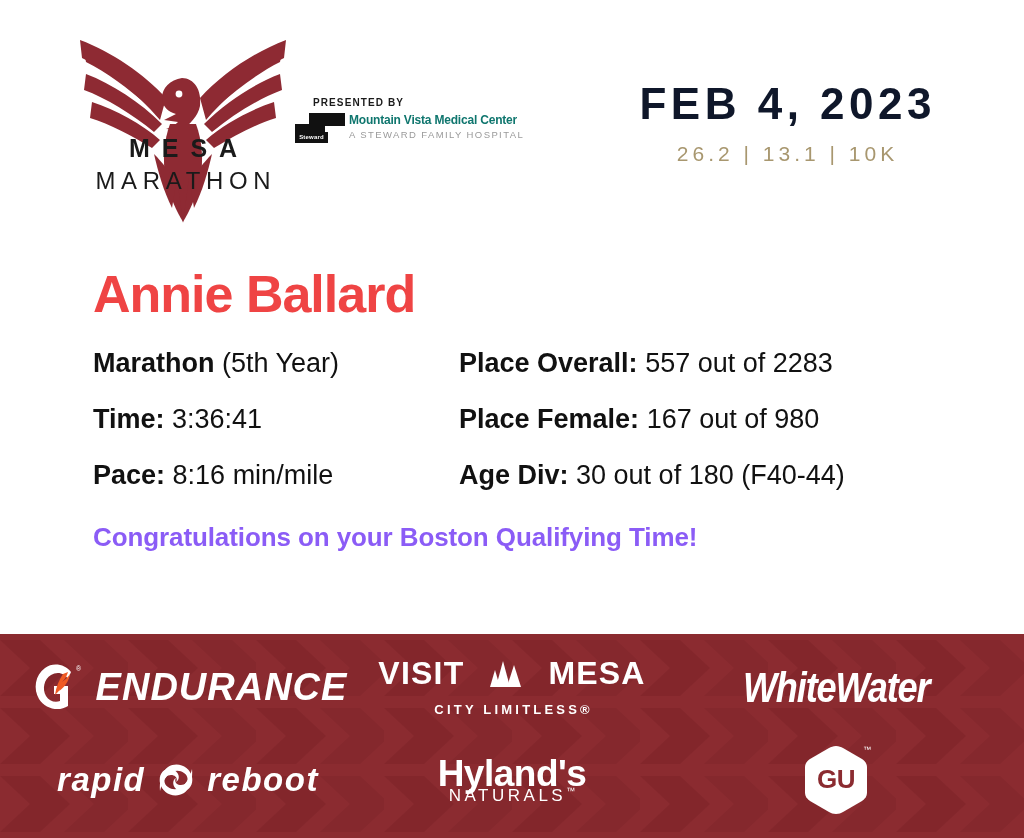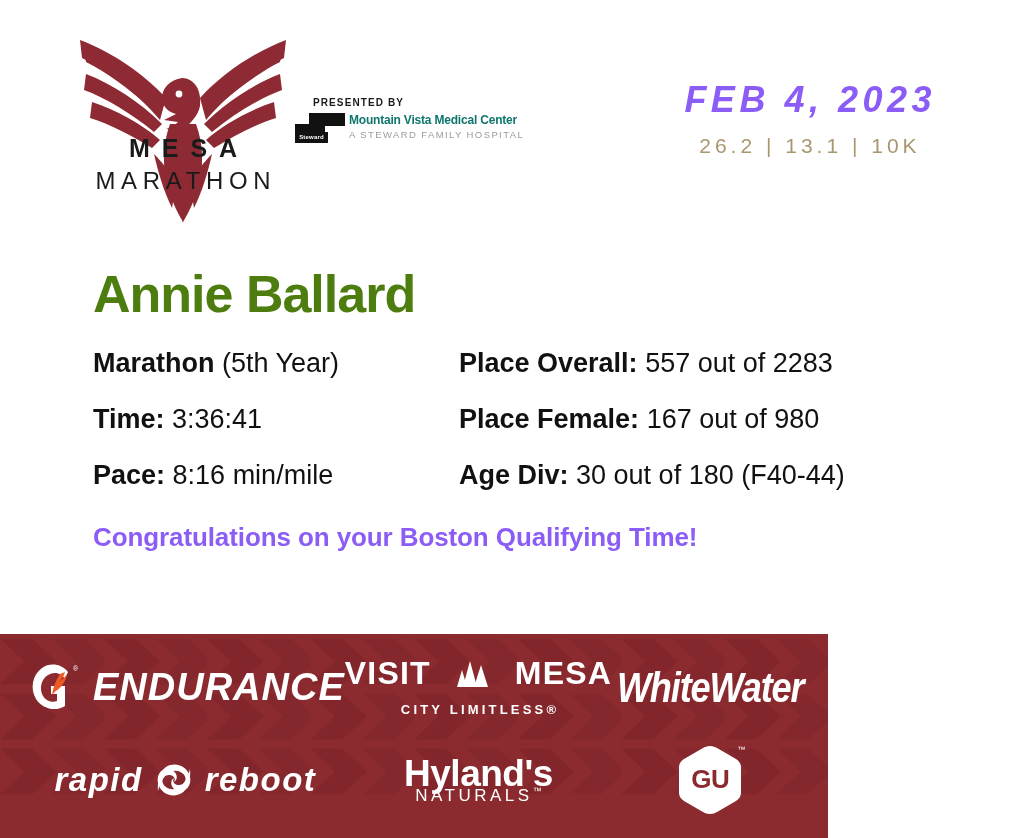--- a/index.html
+++ b/index.html
@@ -142,14 +142,13 @@
     text-align: center;
   }
   .date-main {
-    font-size: 36px;
+    font-size: 44px;
     font-weight: bold;
     letter-spacing: 4.5px;
     text-indent: 4.5px;
-    color: #8b5cf6;
+    color: #0f172a;
     line-height: 1;
     white-space: nowrap;
-    font-style: italic;
   }
   .date-dists {
     font-size: 21px;

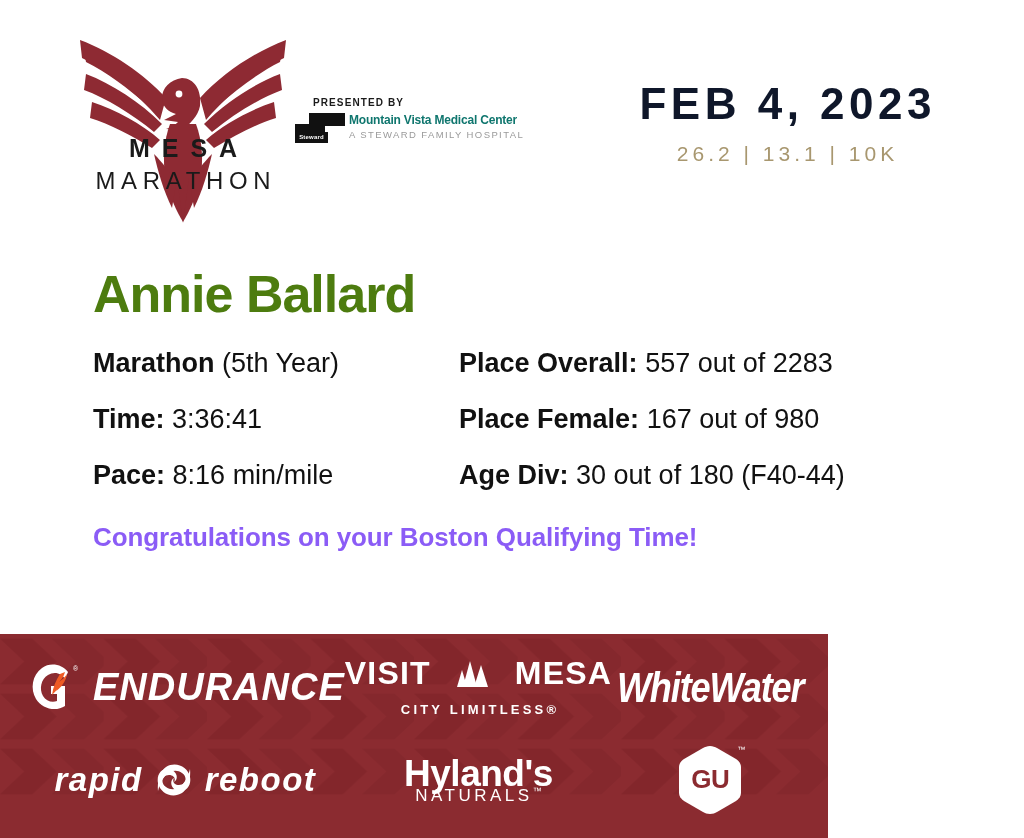--- a/index.html
+++ b/index.html
@@ -172,7 +172,7 @@
     font-size: 52px;
     font-weight: bold;
     letter-spacing: -1px;
-    color: #4d7c0f;
+    color: #ef4444;
     line-height: 1;
     margin-bottom: 28px;
   }

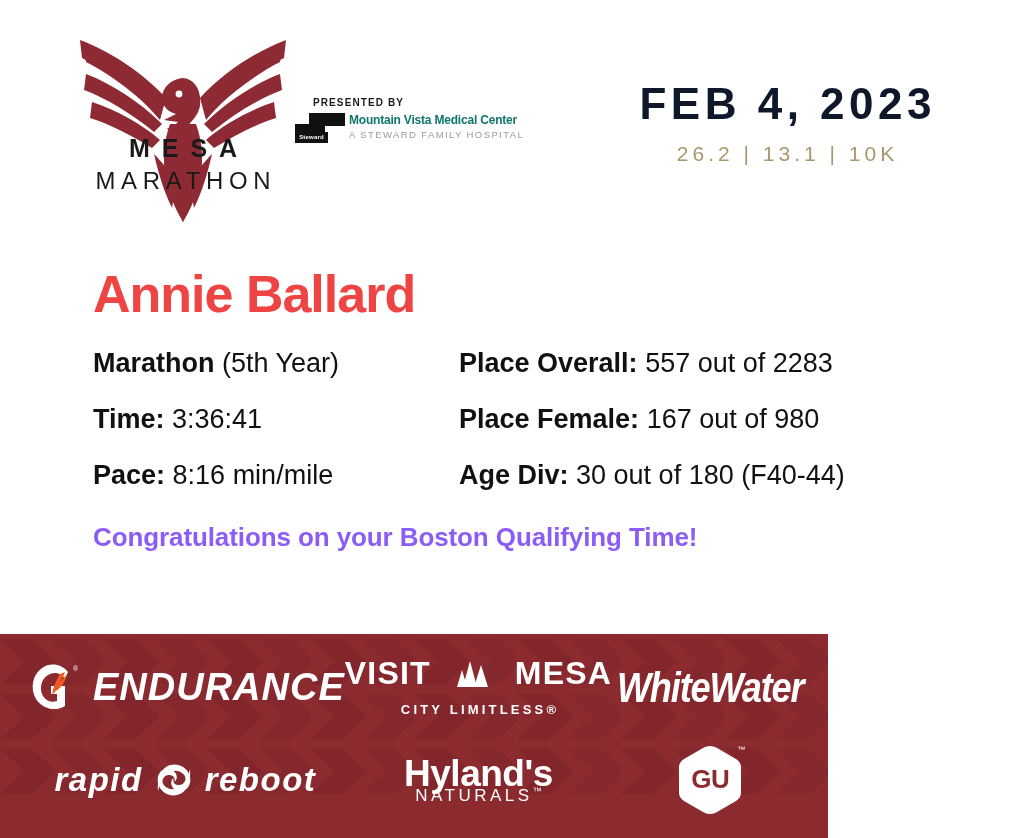--- a/index.html
+++ b/index.html
@@ -202,7 +202,7 @@
     position: absolute;
     left: 0;
     top: 634px;
-    width: 828px;
+    width: 1024px;
     height: 204px;
     background: #8b2b30;
     overflow: hidden;

